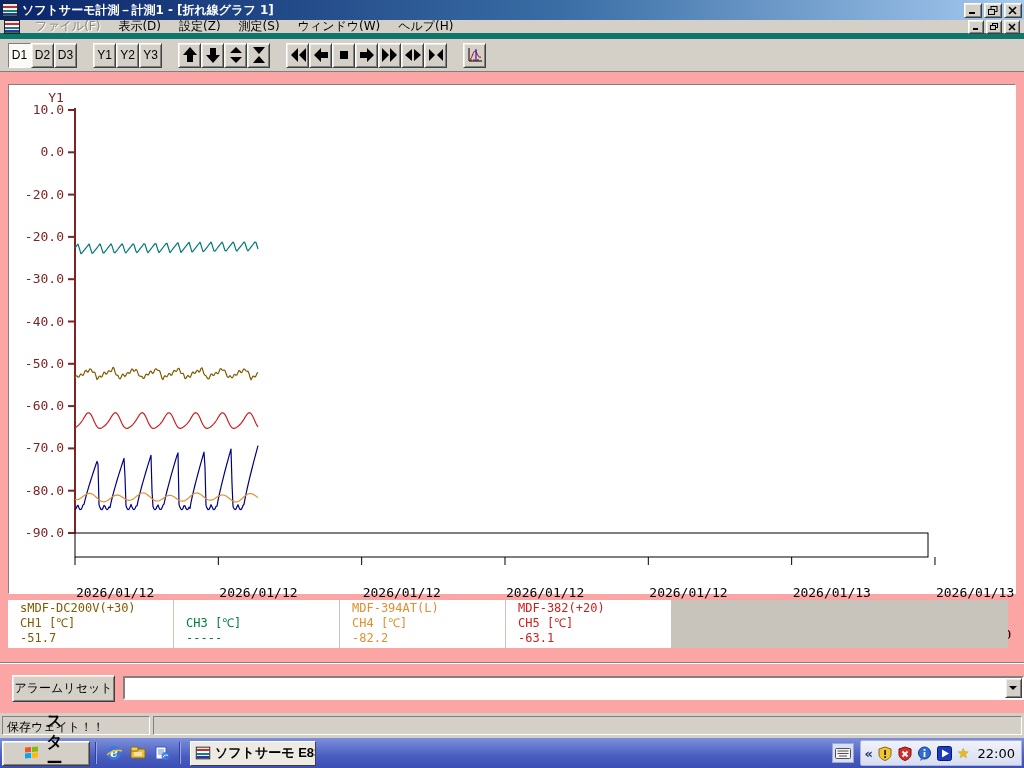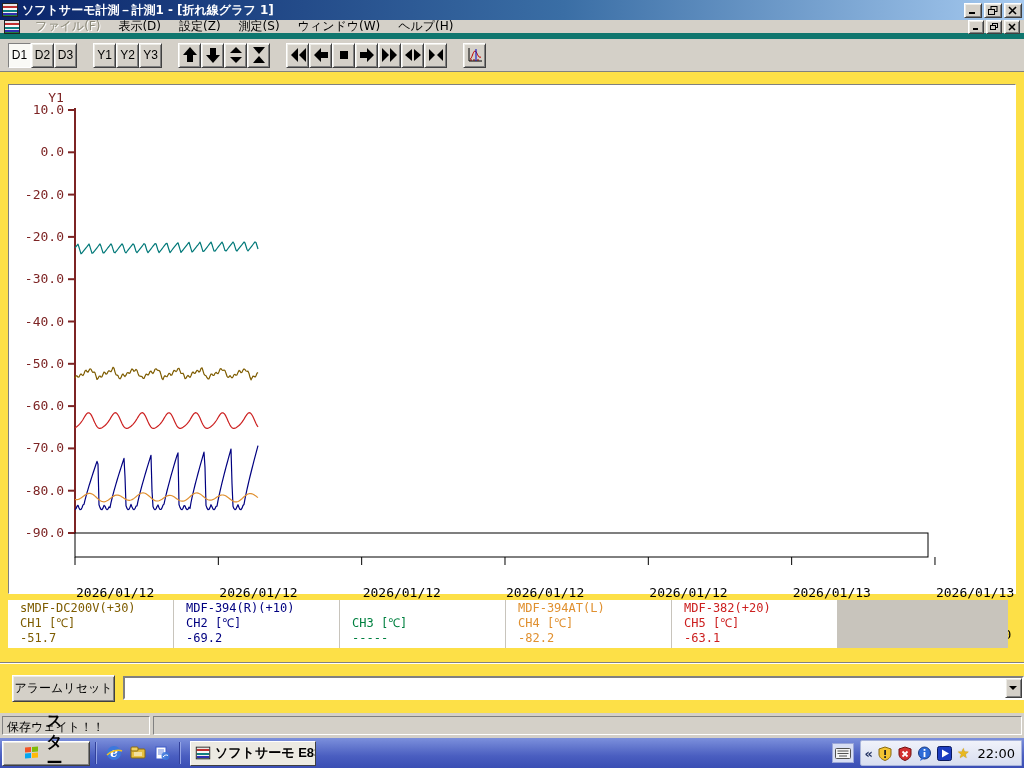--- a/index.html
+++ b/index.html
@@ -4,7 +4,7 @@
 <style>
   html,body{margin:0;padding:0;background:#000;}
   *{box-sizing:border-box;}
-  .screen{position:relative;width:1024px;height:768px;background:#fde047;overflow:hidden;
+  .screen{position:relative;width:1024px;height:768px;background:#fca5a5;overflow:hidden;
           font-family:"DejaVu Sans",sans-serif;-webkit-font-smoothing:none;}
   
   .raised{background:#D4D0C8;border:1px solid;border-color:#FFFFFF #404040 #404040 #FFFFFF;

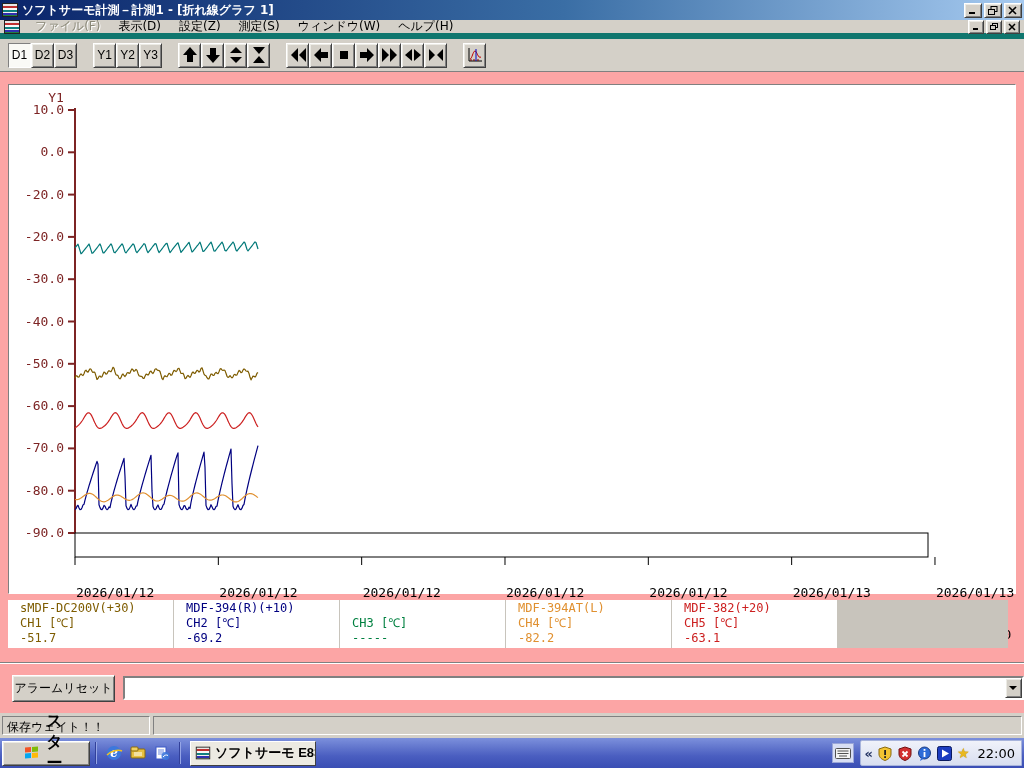--- a/index.html
+++ b/index.html
@@ -301,11 +301,6 @@
         <div style="color: rgb(126, 92, 0);">-51.7</div>
       </div>
 
-      <div class="cell">
-        <div style="color: rgb(0, 0, 128);">MDF-394(R)(+10)</div>
-        <div style="color: rgb(0, 0, 128);"><span>CH2</span> <span>[℃]</span></div>
-        <div style="color: rgb(0, 0, 128);">-69.2</div>
-      </div>
 
       <div class="cell">
         <div style="color: rgb(0, 128, 64);"></div>

